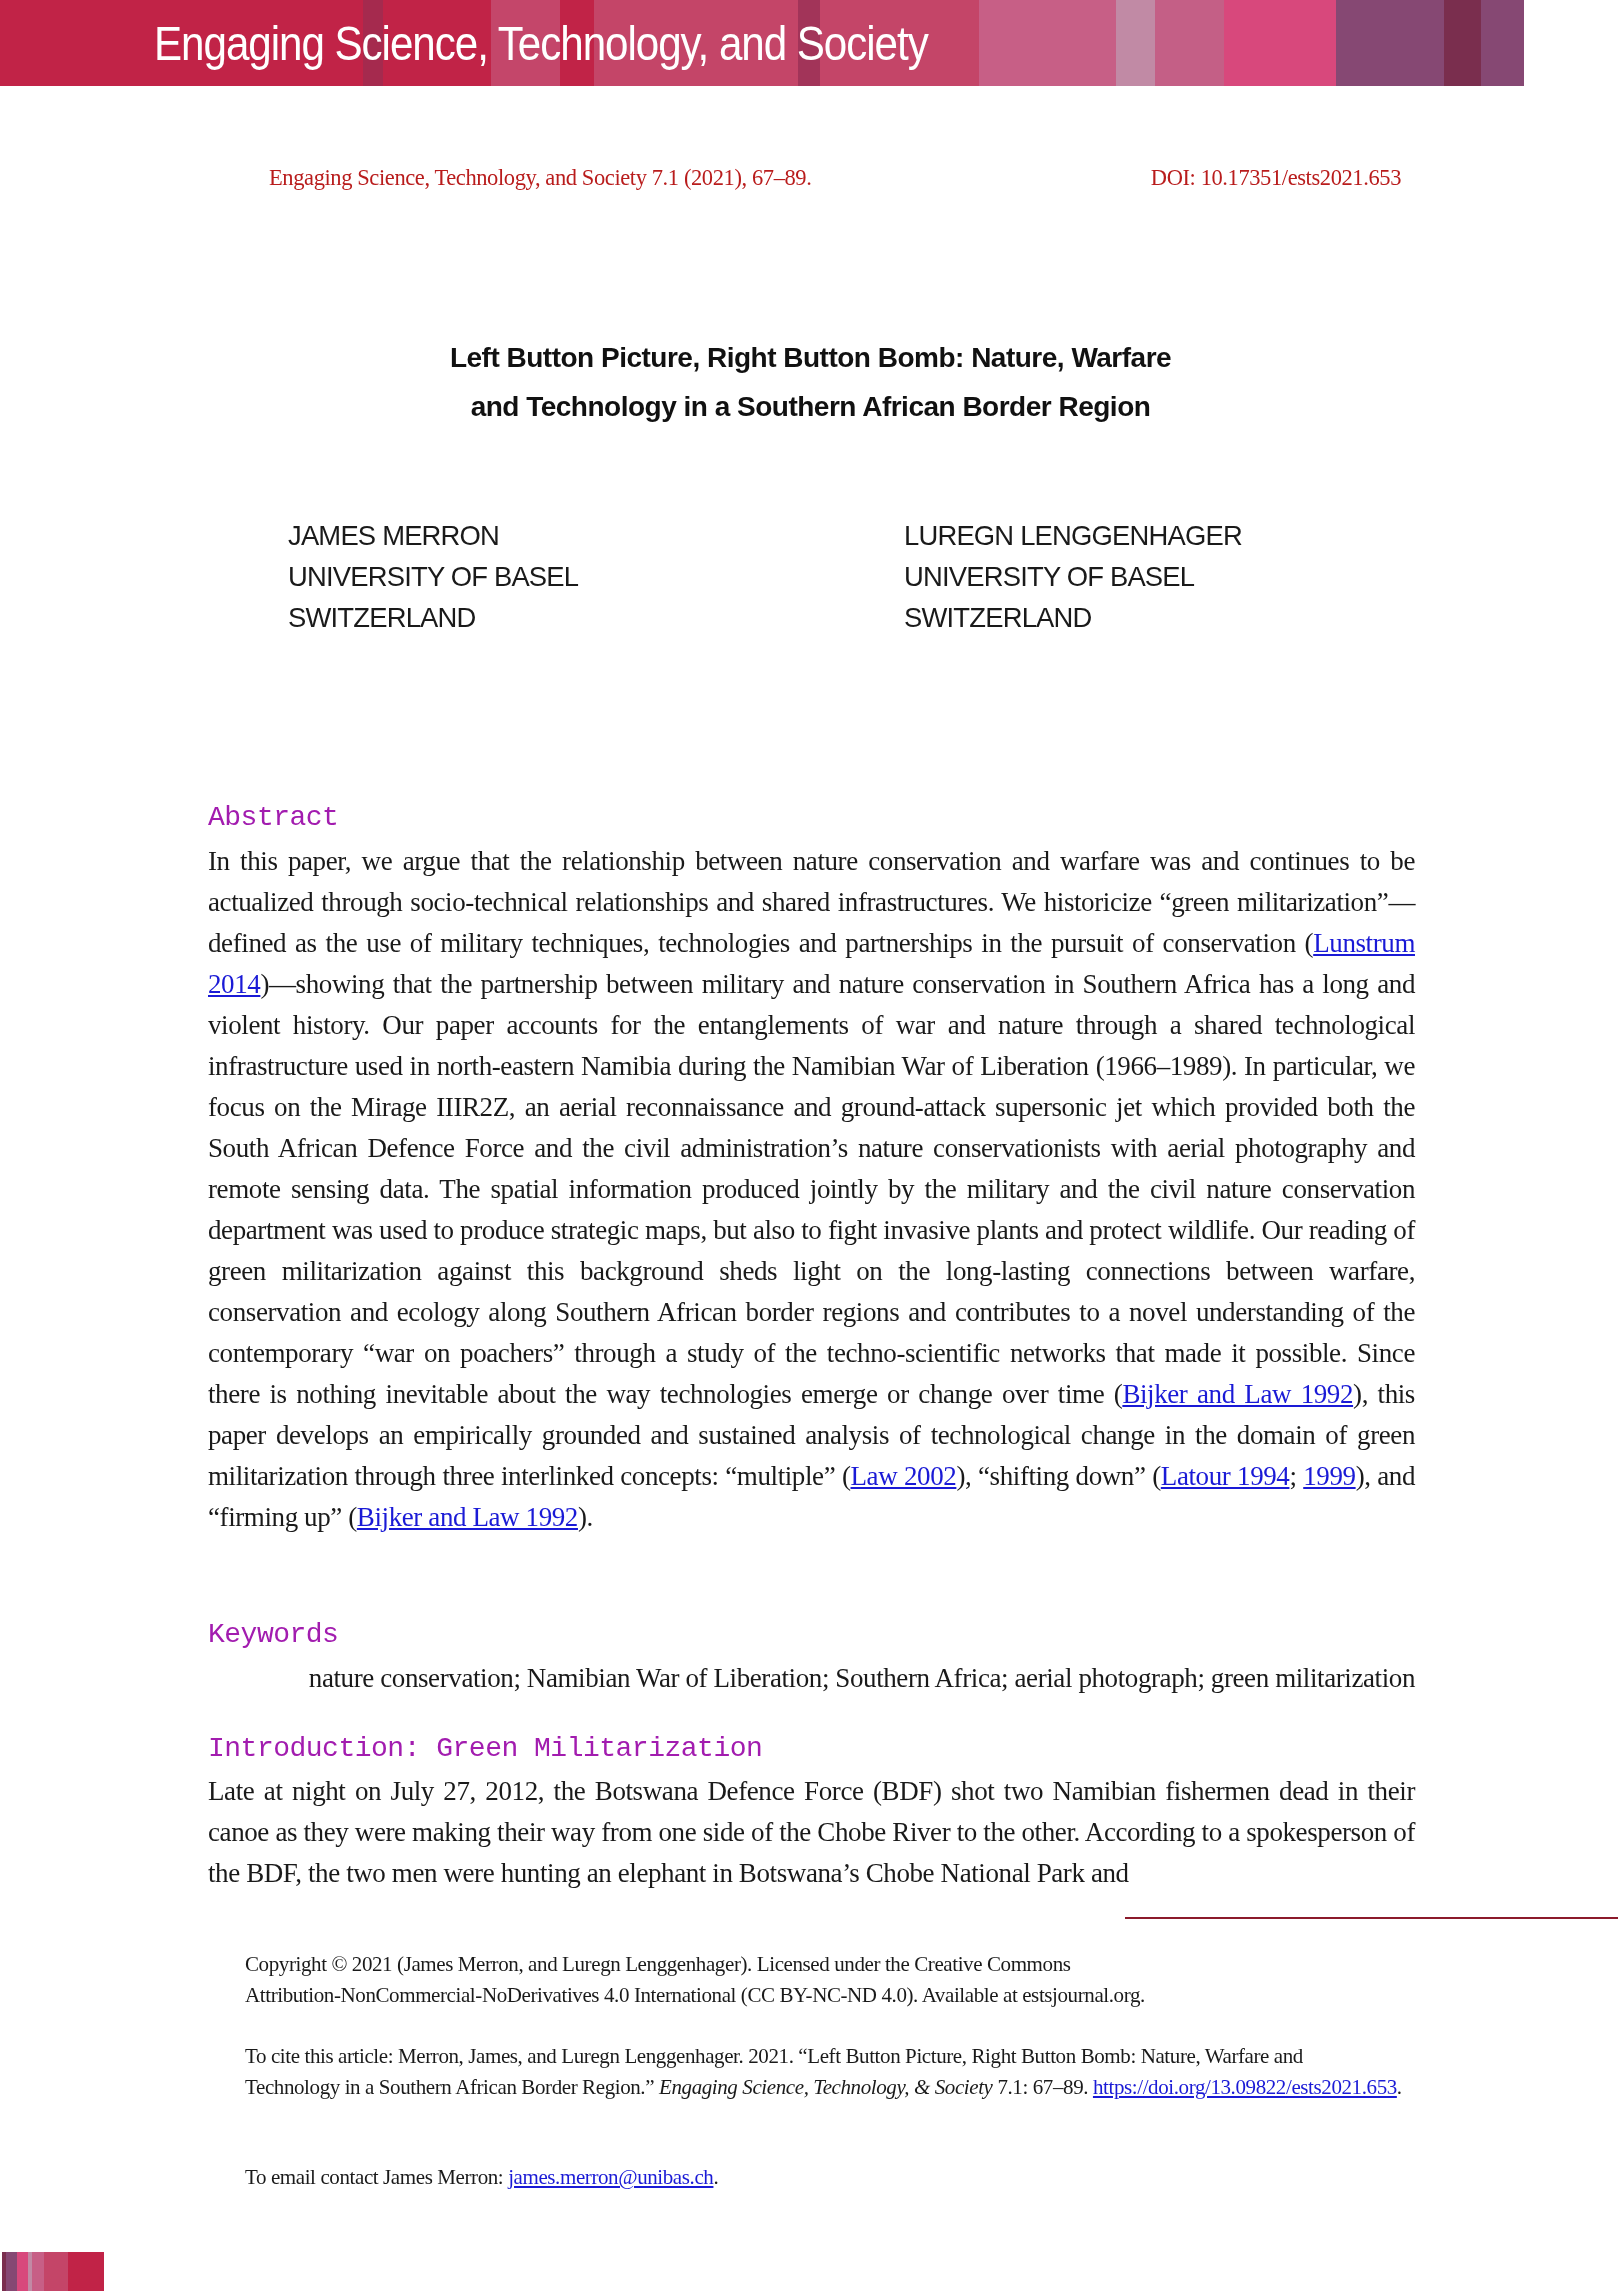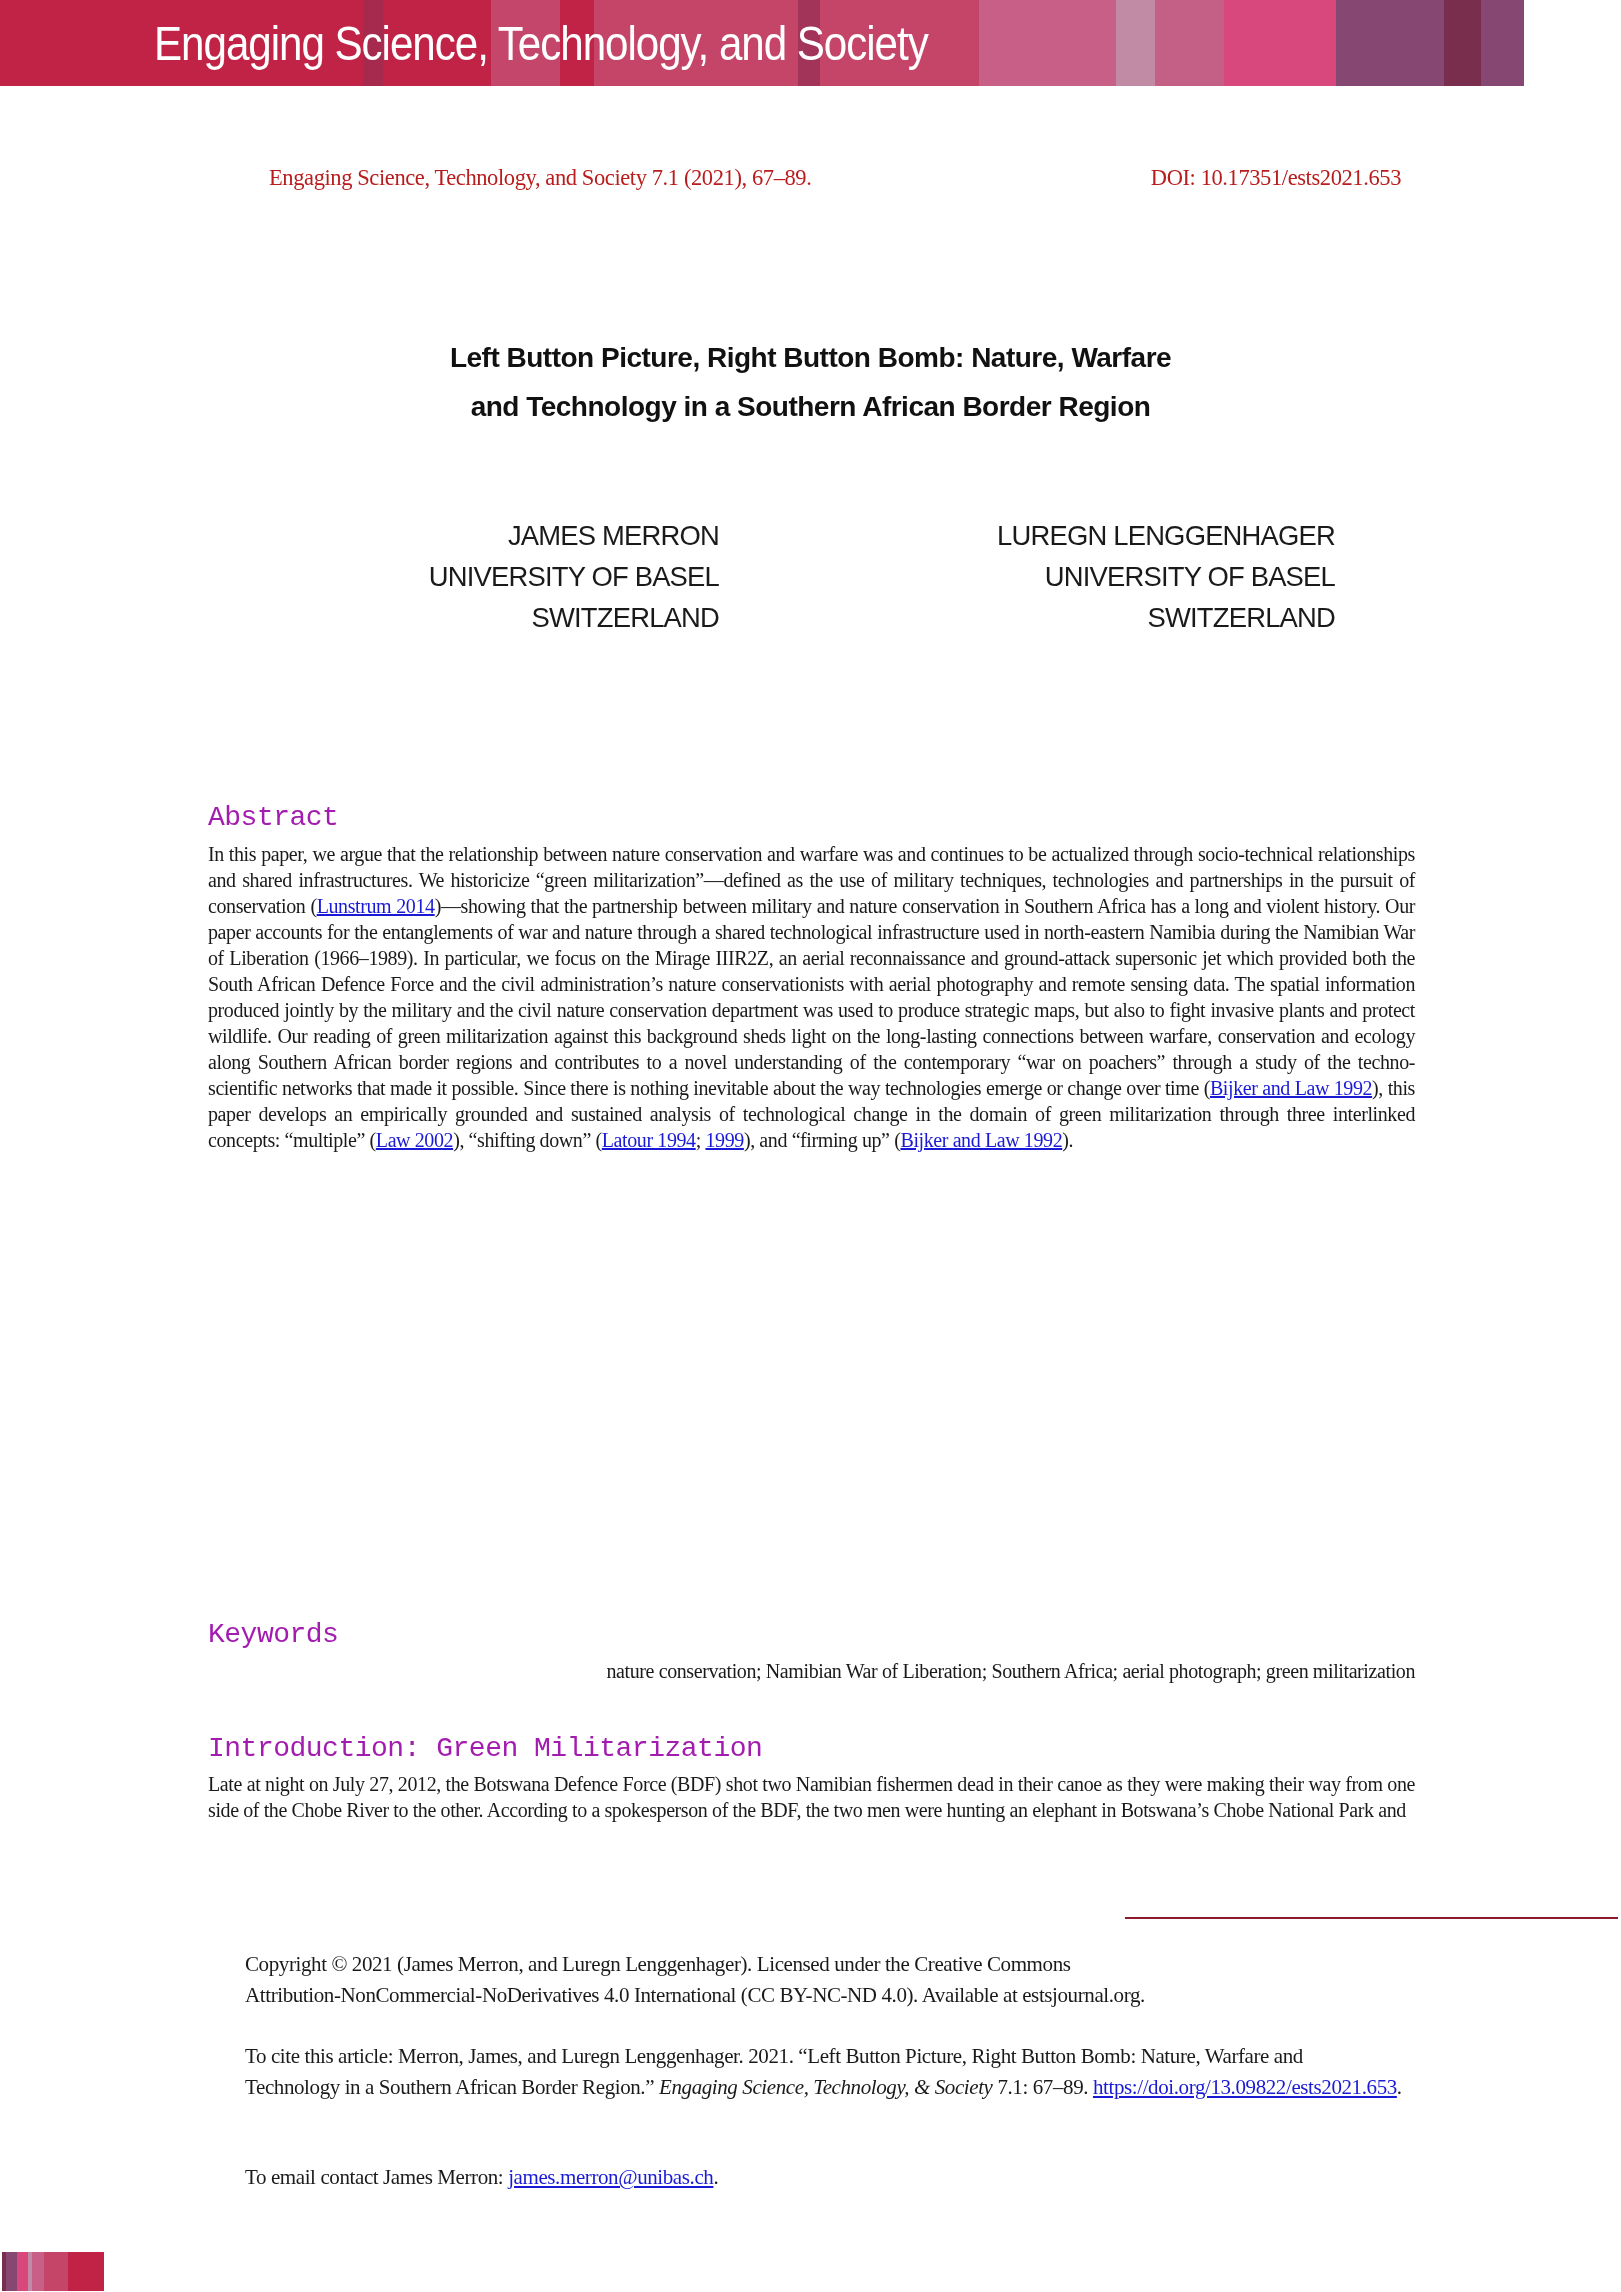--- a/index.html
+++ b/index.html
@@ -22,7 +22,7 @@
       font-family: "Liberation Sans", sans-serif; font-weight: bold; font-size: 28px; line-height: 49px;
       color: #111; letter-spacing: -0.5px; }
 
-    .author { position: absolute; top: 515px; width: 431px; text-align: right;
+    .author { position: absolute; top: 515px; width: 431px; text-align: left;
       font-family: "Liberation Sans", sans-serif; font-size: 27.4px; line-height: 41px; color: #1a1a1a;
       letter-spacing: -0.8px; }
     .author.a1 { left: 288px; }

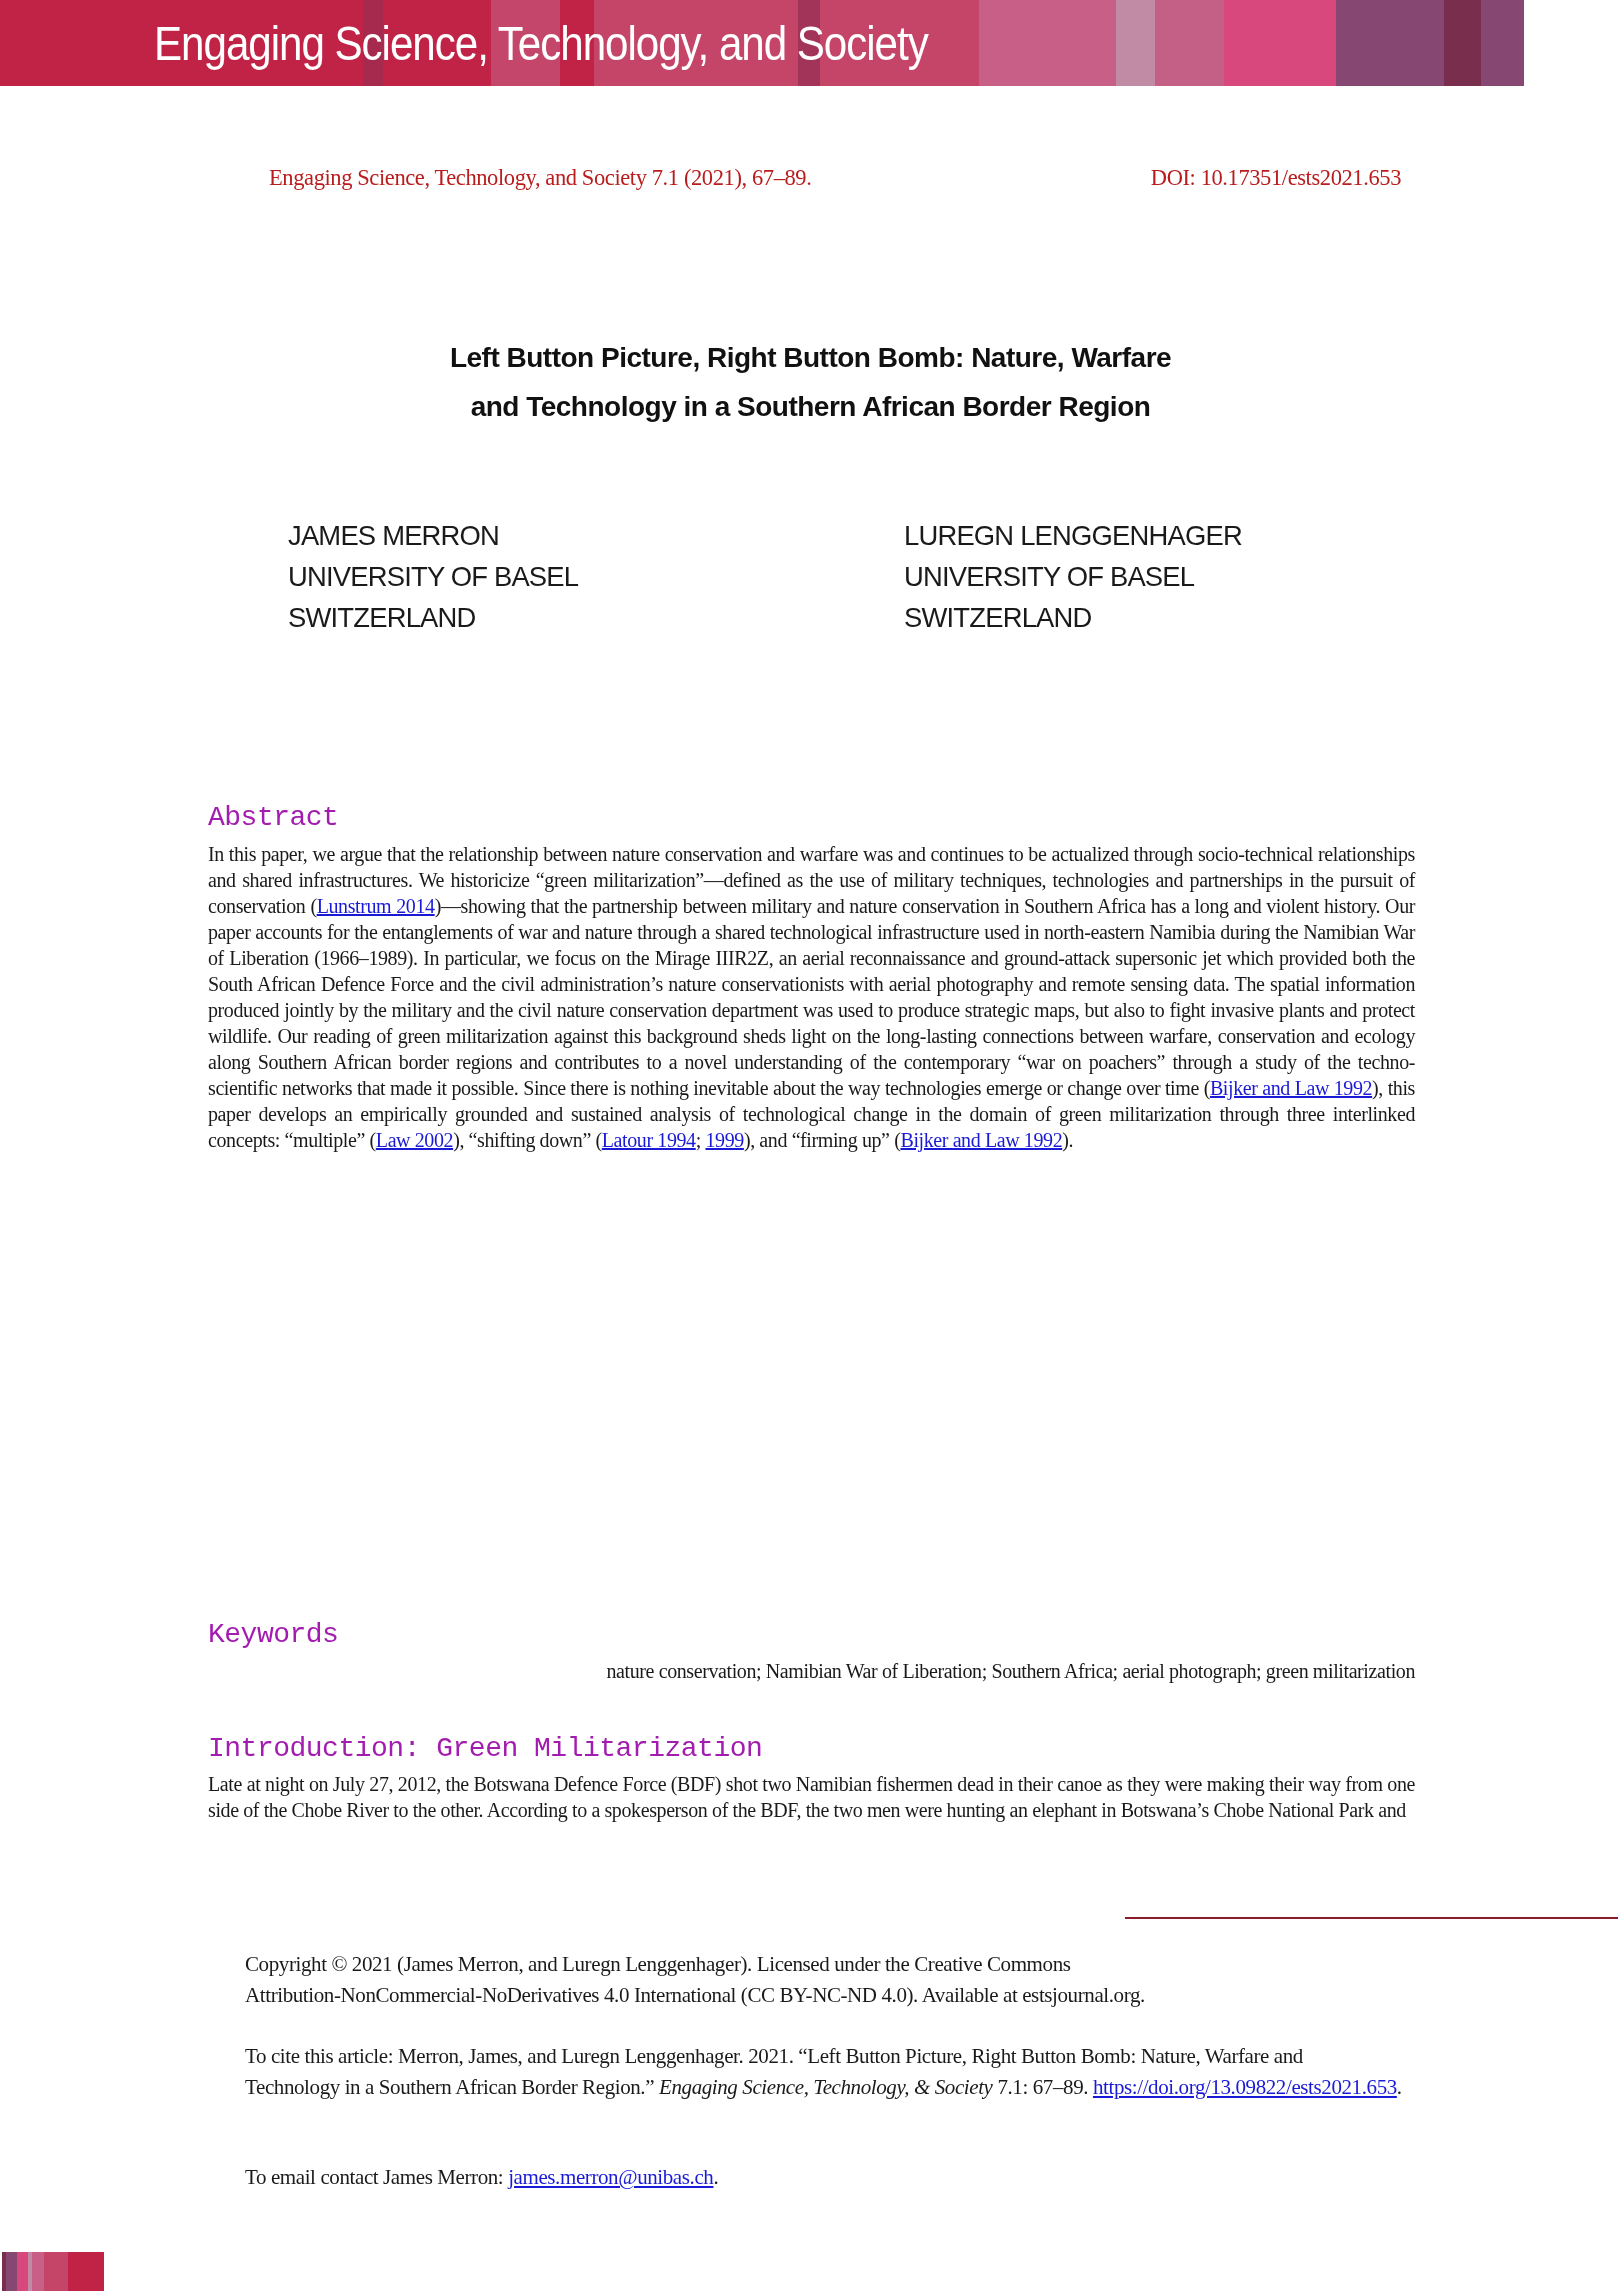--- a/index.html
+++ b/index.html
@@ -33,7 +33,7 @@
       font-size: 28px; color: #a21caf; letter-spacing: -0.5px; }
 
     .body-text { position: absolute; left: 208px; width: 1207px; font-family: "Liberation Serif", serif;
-      font-size: 20px; line-height: 26px; text-align: justify; color: #1a1a1a; letter-spacing: -0.4px; }
+      font-size: 27px; line-height: 41px; text-align: justify; color: #1a1a1a; letter-spacing: -0.4px; }
     .body-text a, .footer a { color: #1a1ad6; text-decoration: underline; }
 
     .abstract-heading { top: 802px; }

